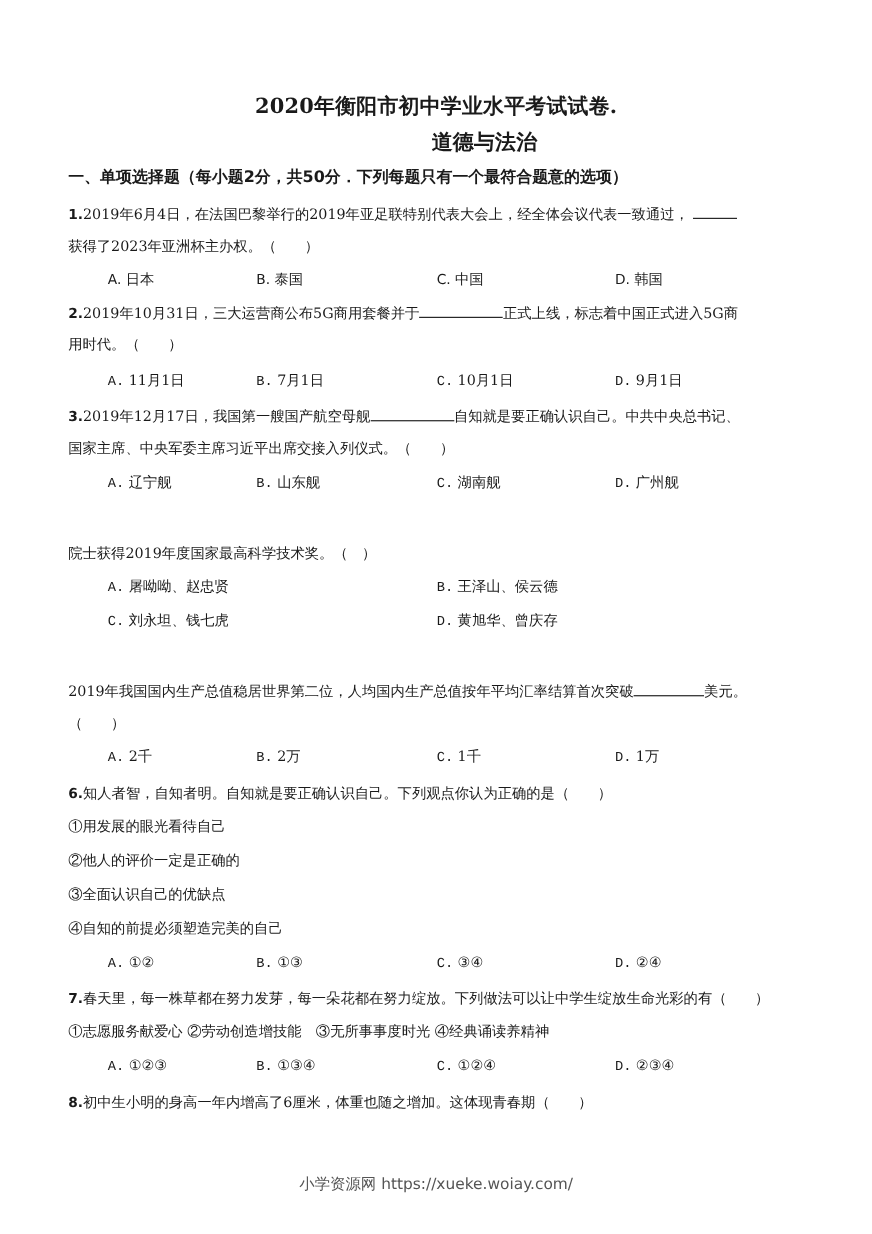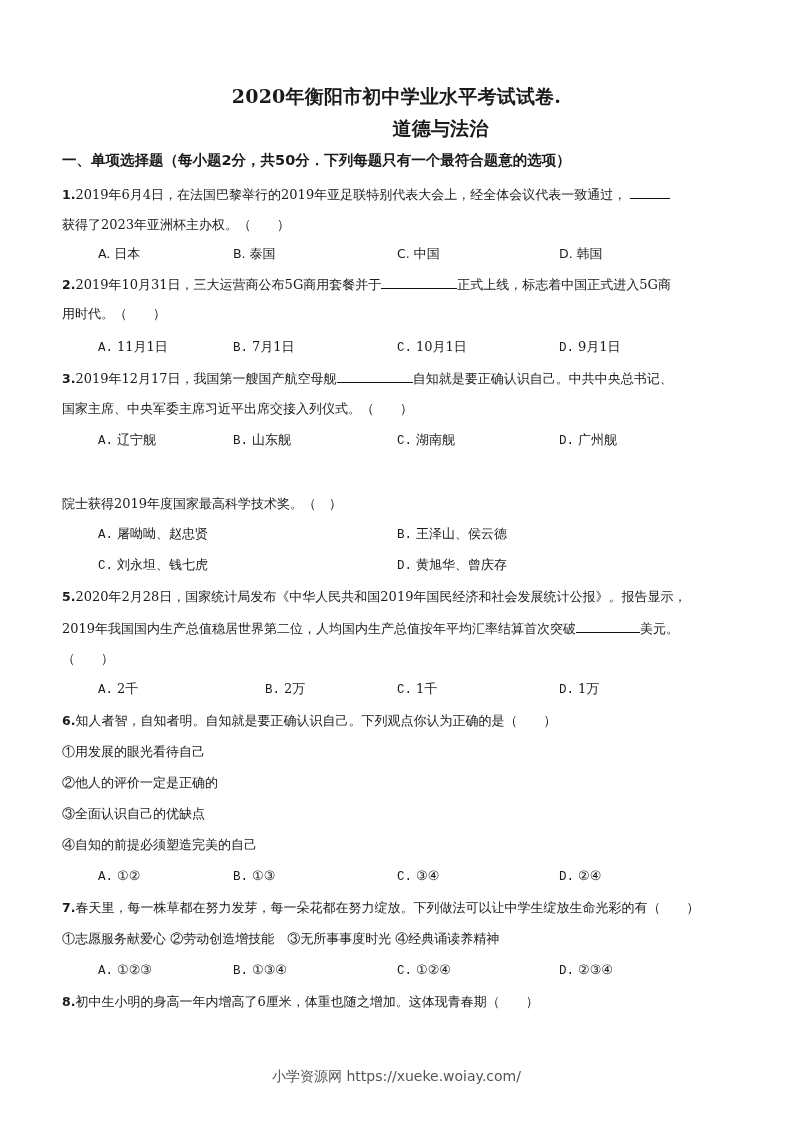--- a/index.html
+++ b/index.html
@@ -119,9 +119,6 @@
   <div class="opt col-a" style="top:557px;"><span class="key">C.</span><span>刘永坦、钱七虎</span></div>
   <div class="opt col-b2" style="top:557px;"><span class="key">D.</span><span>黄旭华、曾庆存</span></div>
 
-  <div class="line" style="top:589px;">
-    <span class="qnum">5.</span><span>2020年2月28日，国家统计局发布《中华人民共和国2019年国民经济和社会发展统计公报》。报告显示，</span>
-  </div>
   <div class="line" style="top:620px;">
     <span>2019年我国国内生产总值稳居世界第二位，人均国内生产总值按年平均汇率结算首次突破</span><span class="blank" style="width:64px;"></span><span>美元。</span>
   </div>

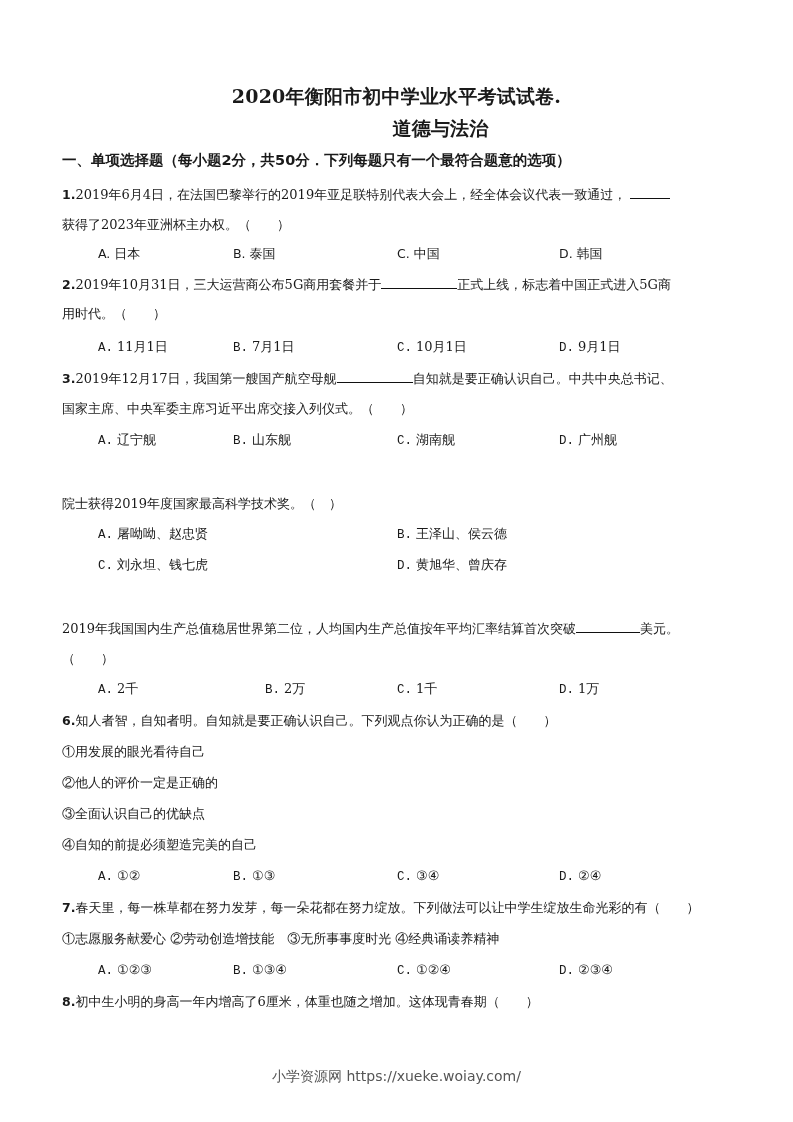--- a/index.html
+++ b/index.html
@@ -124,7 +124,7 @@
   </div>
   <div class="line" style="top:651px;">（　　）</div>
   <div class="opt col-a" style="top:681px;"><span class="key">A.</span><span>2千</span></div>
-  <div class="opt col-b" style="top:681px;margin-left:32px;"><span class="key">B.</span><span>2万</span></div>
+  <div class="opt col-b" style="top:681px;"><span class="key">B.</span><span>2万</span></div>
   <div class="opt col-c" style="top:681px;"><span class="key">C.</span><span>1千</span></div>
   <div class="opt col-d" style="top:681px;"><span class="key">D.</span><span>1万</span></div>
 

